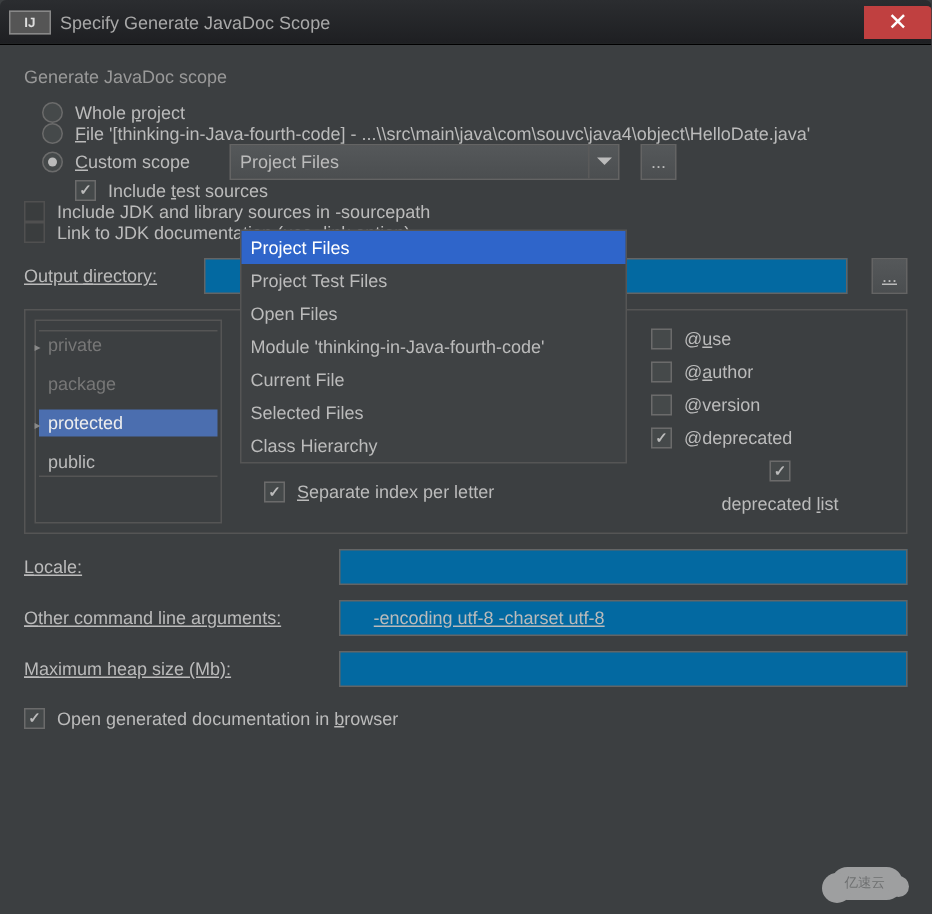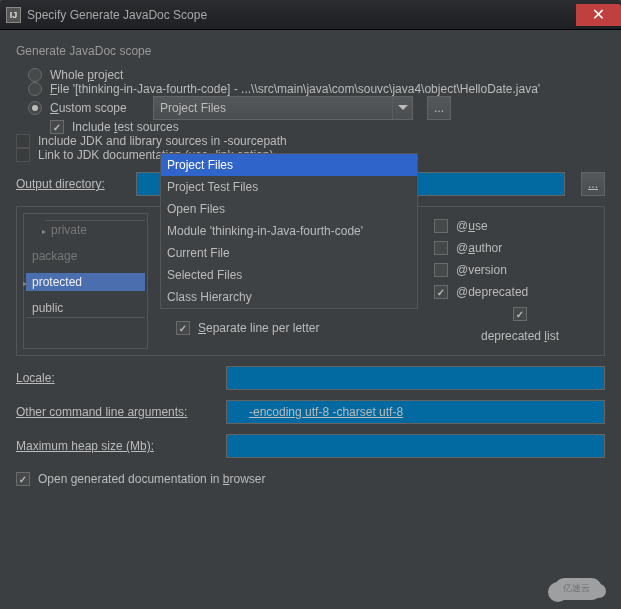--- a/index.html
+++ b/index.html
@@ -7,7 +7,7 @@
     
     
     .titlebar { height: 30px; background: linear-gradient(#2b2d30, #1e1f22); display: flex; align-items: center; padding: 0 0 0 6px; border-bottom: 1px solid #000; border-radius: 4px 4px 0 0; }
-    .title-icon { width: 15px; height: 16px; background: #555; border: 1px solid #888; display: inline-flex; align-items: center; justify-content: center; font-size: 9px; font-weight: bold; color: #ddd; }
+    .title-icon { width: 28px; height: 16px; background: #555; border: 1px solid #888; display: inline-flex; align-items: center; justify-content: center; font-size: 9px; font-weight: bold; color: #ddd; }
     .title-text { margin-left: 6px; color: #a8a8a8; }
     .title-close { margin-left: auto; width: 45px; height: 22px; background: #c04040; color: #fff; display: flex; align-items: center; justify-content: center; font-size: 16px; border-top-right-radius: 3px; }
     

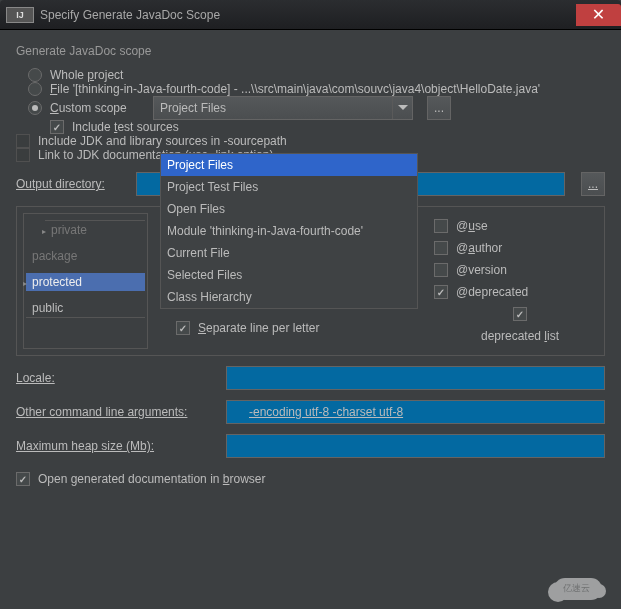--- a/index.html
+++ b/index.html
@@ -120,7 +120,7 @@
 
   <div class="panels">
     <div class="panel-left">
-      <div class="access-item" style="border-top:1px solid #555; margin-top:2px;margin-left:19px;"><span class="handle"></span><span>private</span></div>
+      <div class="access-item" style="border-top:1px solid #555; margin-top:2px;"><span class="handle"></span><span>private</span></div>
       <div class="access-item"><span>package</span></div>
       <div class="access-item sel"><span class="handle"></span><span>protected</span></div>
       <div class="access-item" style="color:#bbb; border-bottom:1px solid #555;"><span>public</span></div>

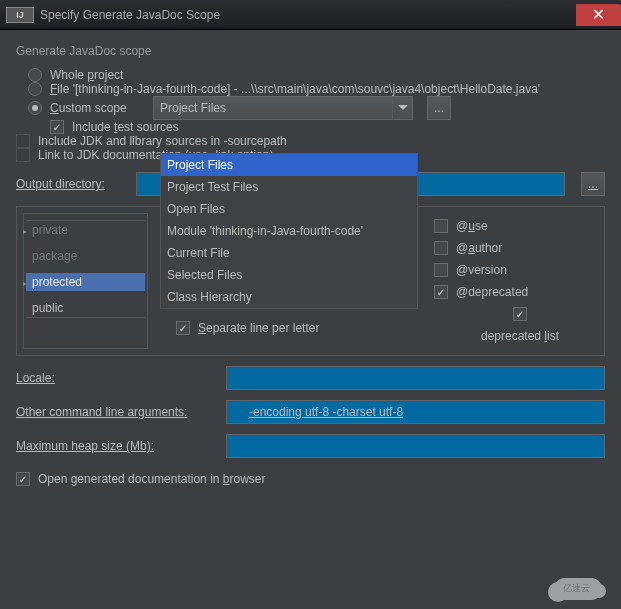--- a/index.html
+++ b/index.html
@@ -140,7 +140,7 @@
         </div>
       <div class="check-row" style="margin-left:14px;">
           <span class="check checked"></span>
-          <label><span></span><span class="mn">S</span><span>eparate line per letter</span></label>
+          <label><span></span><span class="mn">S</span><span>eparate index per letter</span></label>
         </div>
     </div>
     <div class="panel-right">

